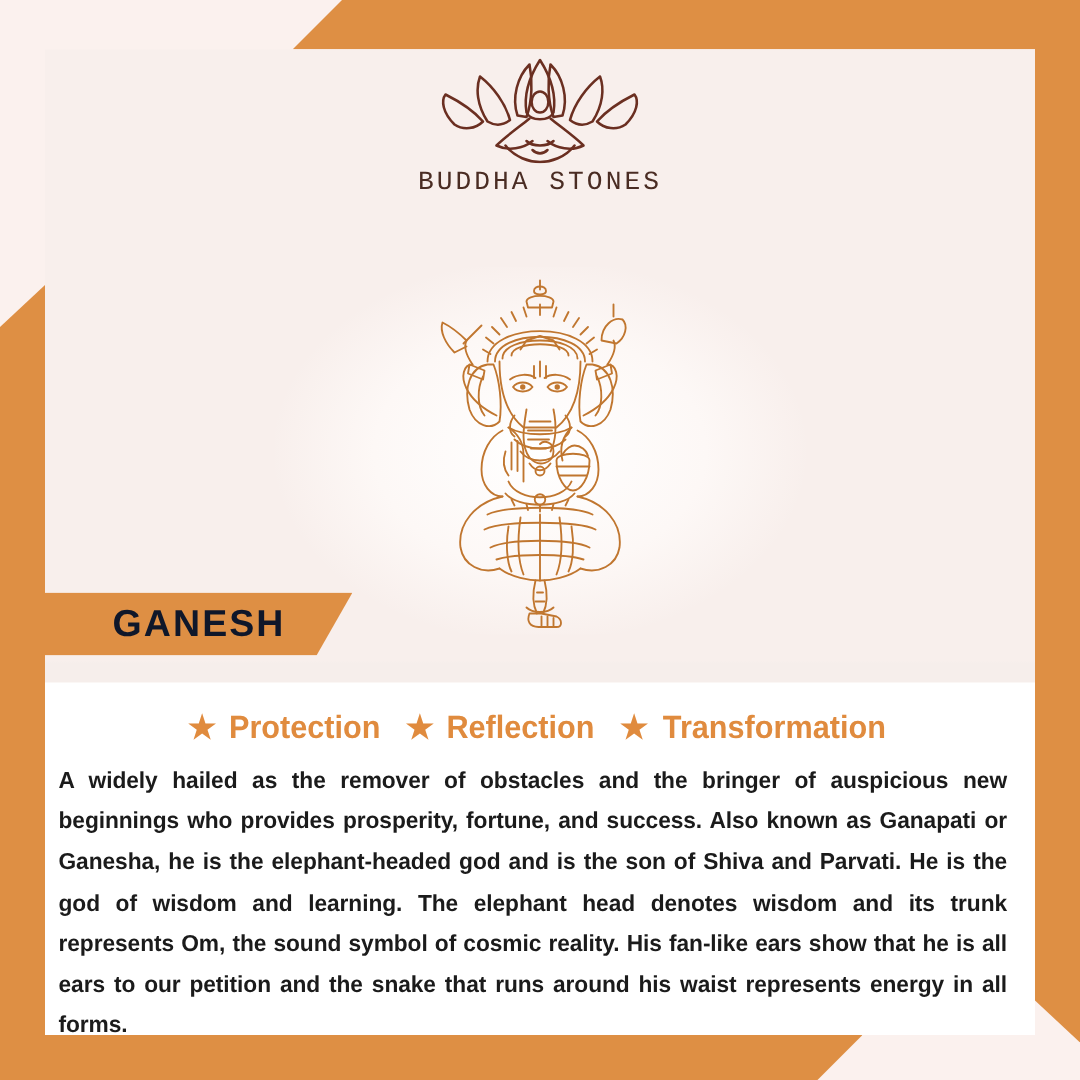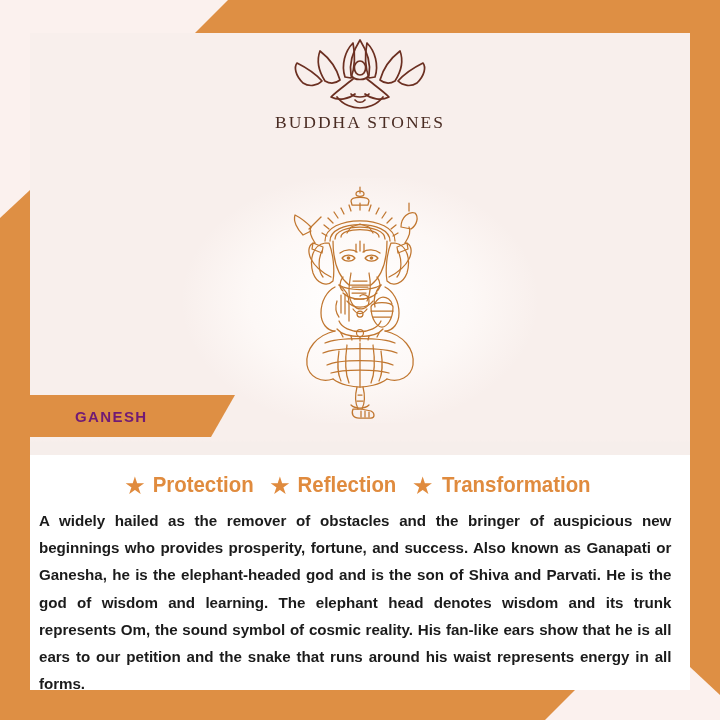--- a/index.html
+++ b/index.html
@@ -52,7 +52,7 @@
   .logo-mark{width:150px;height:72px;display:block;}
   .brand-name{
     margin-top:3px;
-    font-family:Liberation Serif, serif;
+    font-family:Liberation Mono, monospace;
     font-size:17.5px;letter-spacing:2.0px;
     color:#4a2c23;font-weight:400;
     white-space:nowrap;

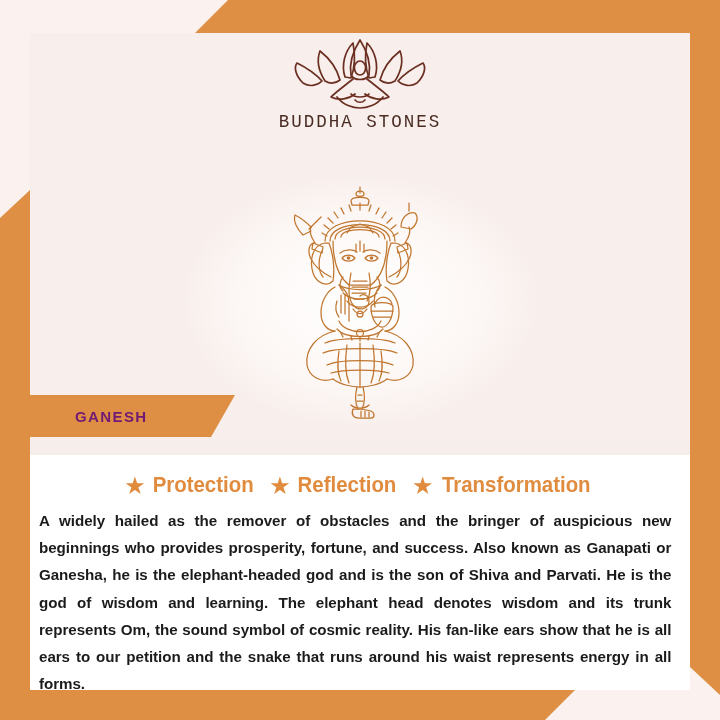--- a/index.html
+++ b/index.html
@@ -90,7 +90,7 @@
     display:flex;align-items:center;
   }
   .ribbon-label{
-    color:#701a75;font-weight:bold;font-size:15px;
+    color:#0f172a;font-weight:bold;font-size:25px;
     letter-spacing:1.4px;margin-left:45px;white-space:nowrap;
   }
 

